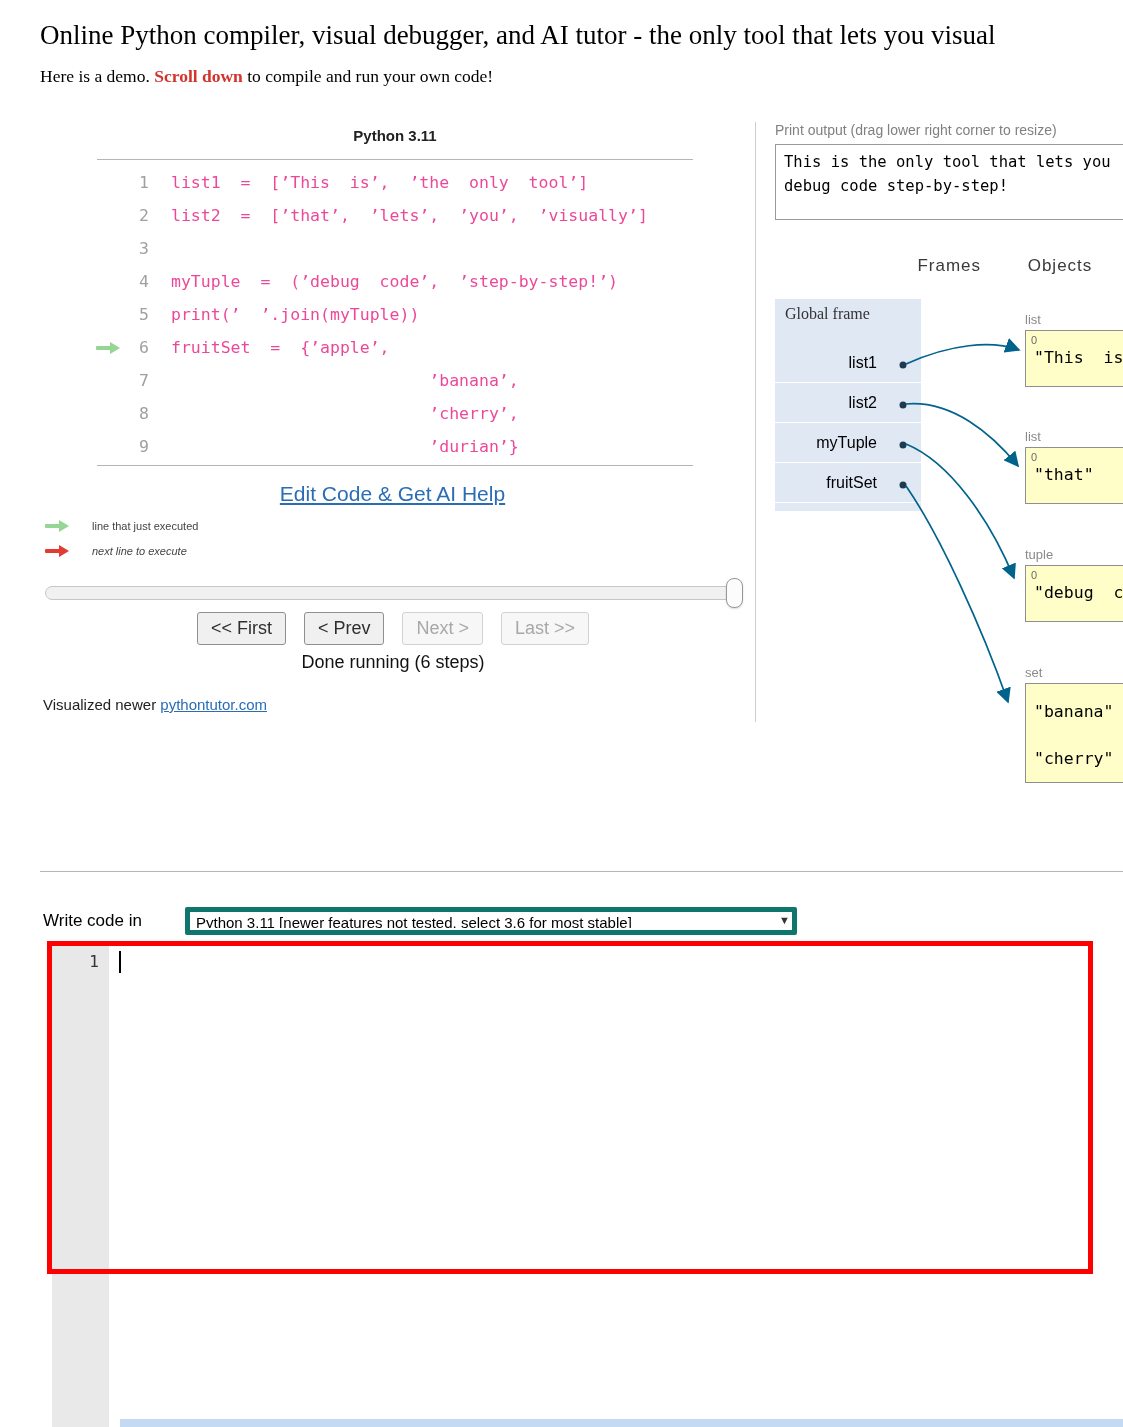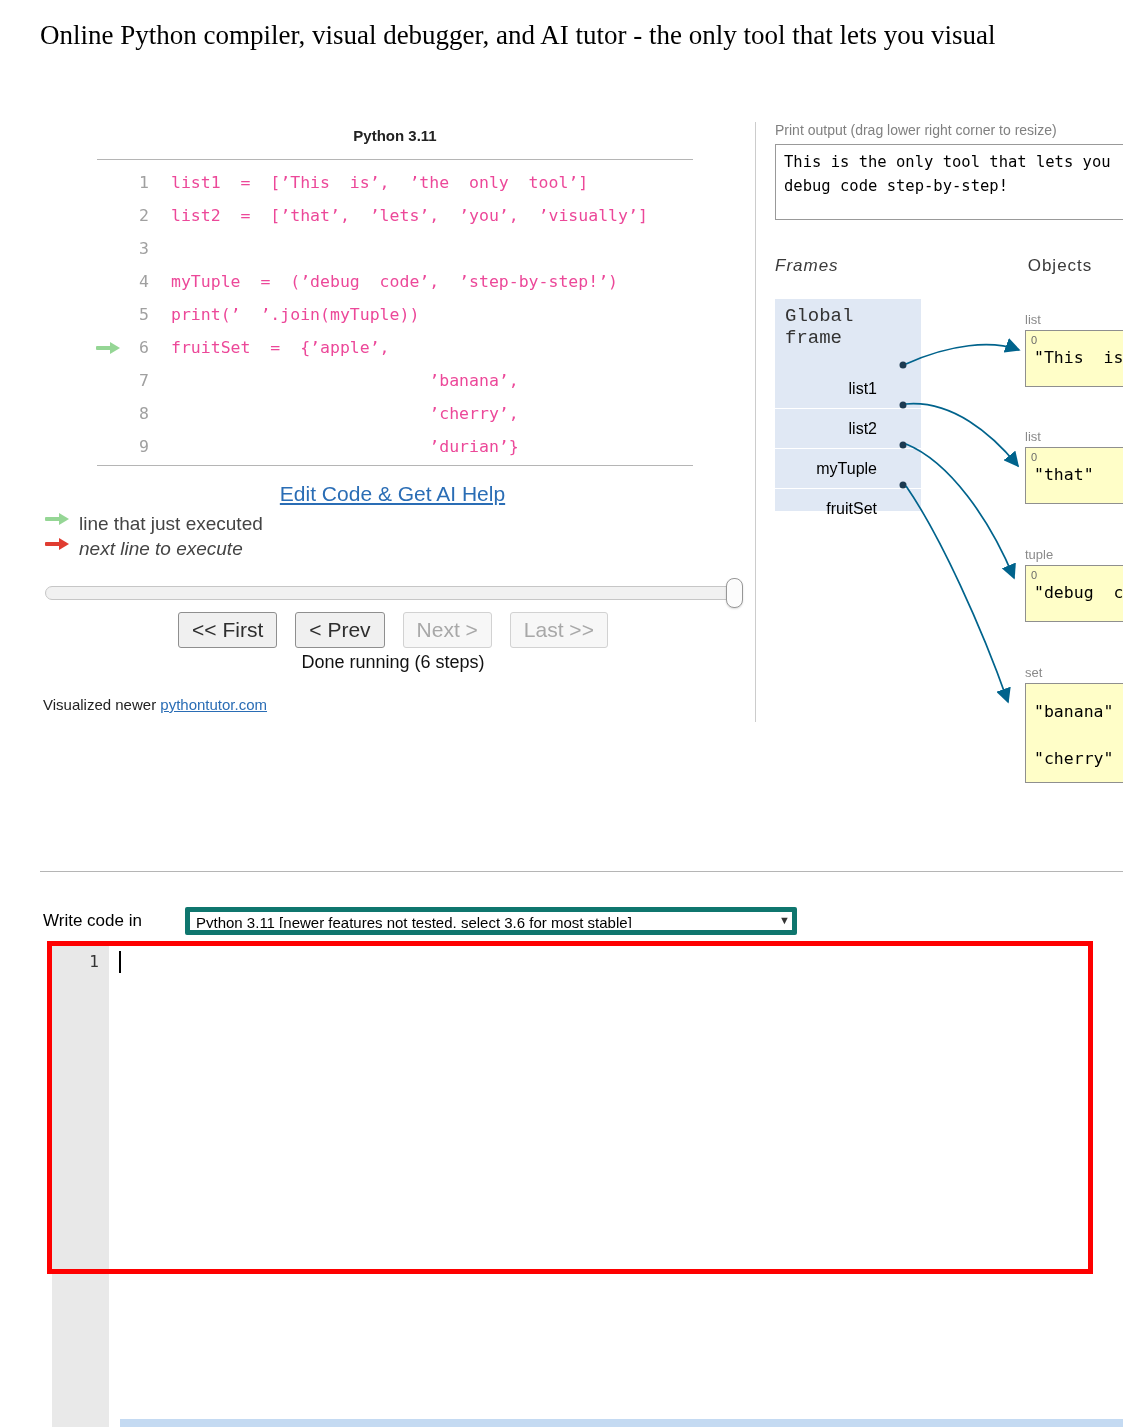--- a/index.html
+++ b/index.html
@@ -100,6 +100,9 @@
 <div id="app">
 
   <div class="abs page-title">Online Python compiler, visual debugger, and AI tutor - the only tool that lets you visual</div>
+  <div class="abs demo-line">
+    <span>Here is a demo. </span><span class="hl">Scroll down</span><span> to compile and run your own code!</span>
+  </div>
 
   <div class="abs lang-header">Python 3.11</div>
   <div class="abs rule rule-top"></div>

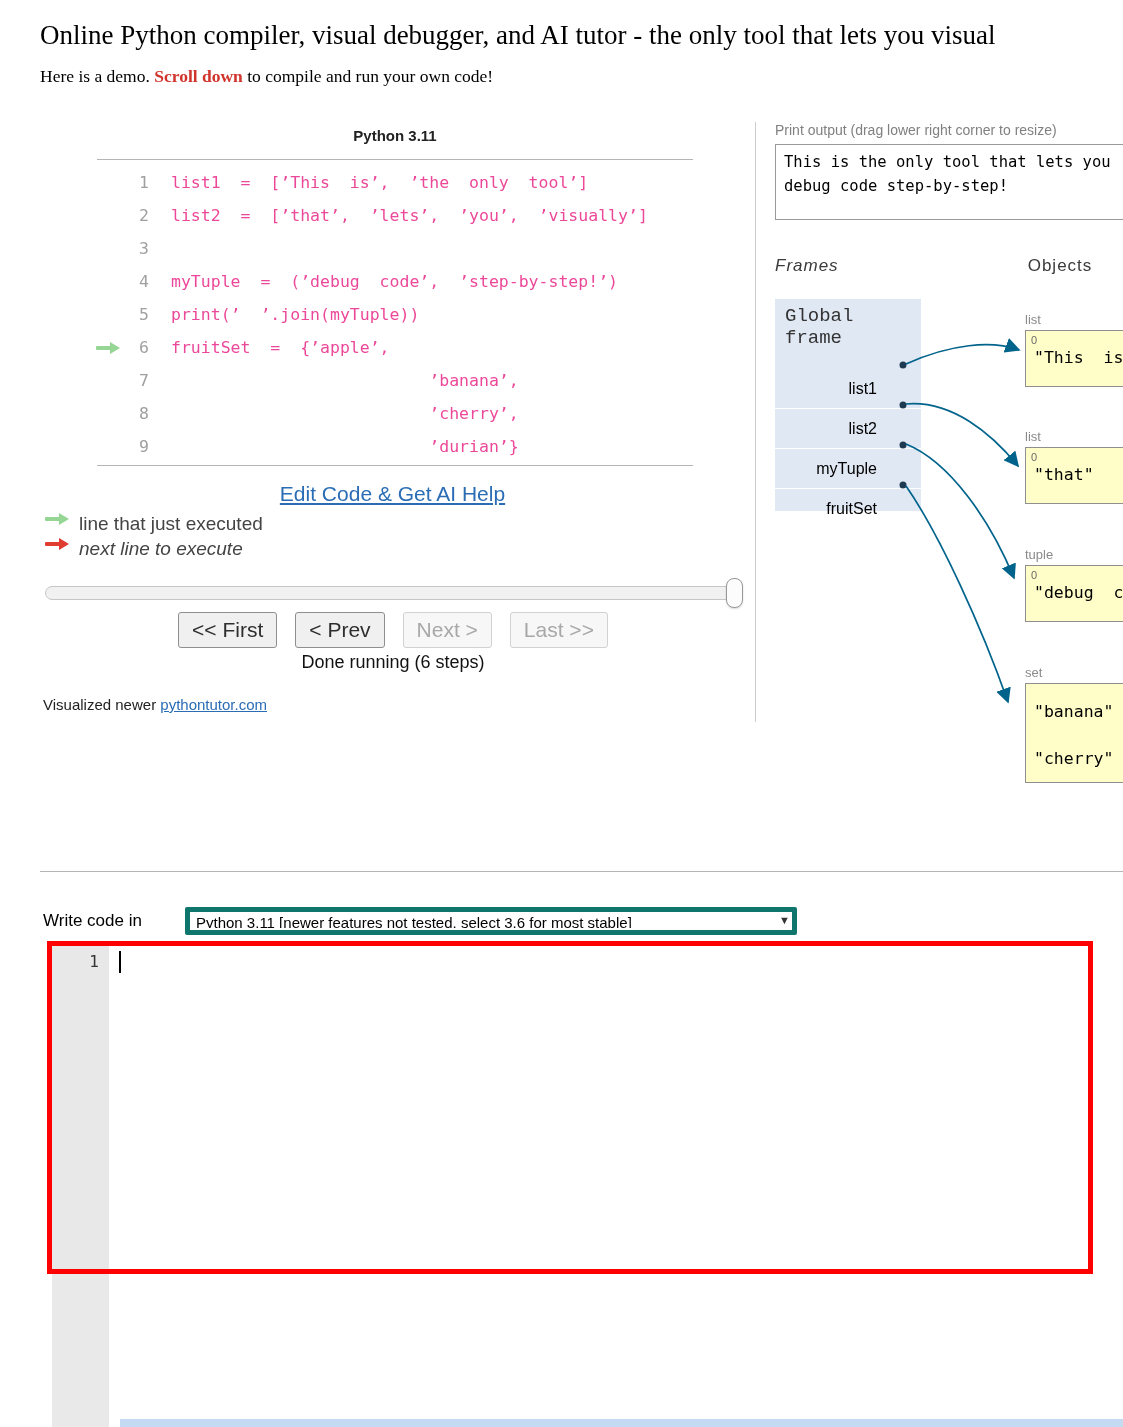--- a/index.html
+++ b/index.html
@@ -57,7 +57,7 @@
   .output-box{left:775px;top:144px;width:360px;height:64px;border:1px solid #999;background:#fff;
               font-family:"DejaVu Sans Mono","Liberation Mono",monospace;font-size:15.5px;line-height:24px;
               padding:5px 8px;white-space:pre;overflow:hidden;resize:both;}
-  .frames-header{left:775px;top:256px;width:206px;text-align:left;font-size:17px;color:#3a3a3a;letter-spacing:1px;font-style:italic;}
+  .frames-header{left:775px;top:256px;width:206px;text-align:right;font-size:17px;color:#3a3a3a;letter-spacing:1px;}
   .objects-header{left:990px;top:256px;width:140px;text-align:center;font-size:17px;color:#3a3a3a;letter-spacing:1px;}
 
   .global-frame{left:775px;top:299px;width:146px;height:212px;background:#e0e8f4;box-sizing:border-box;}

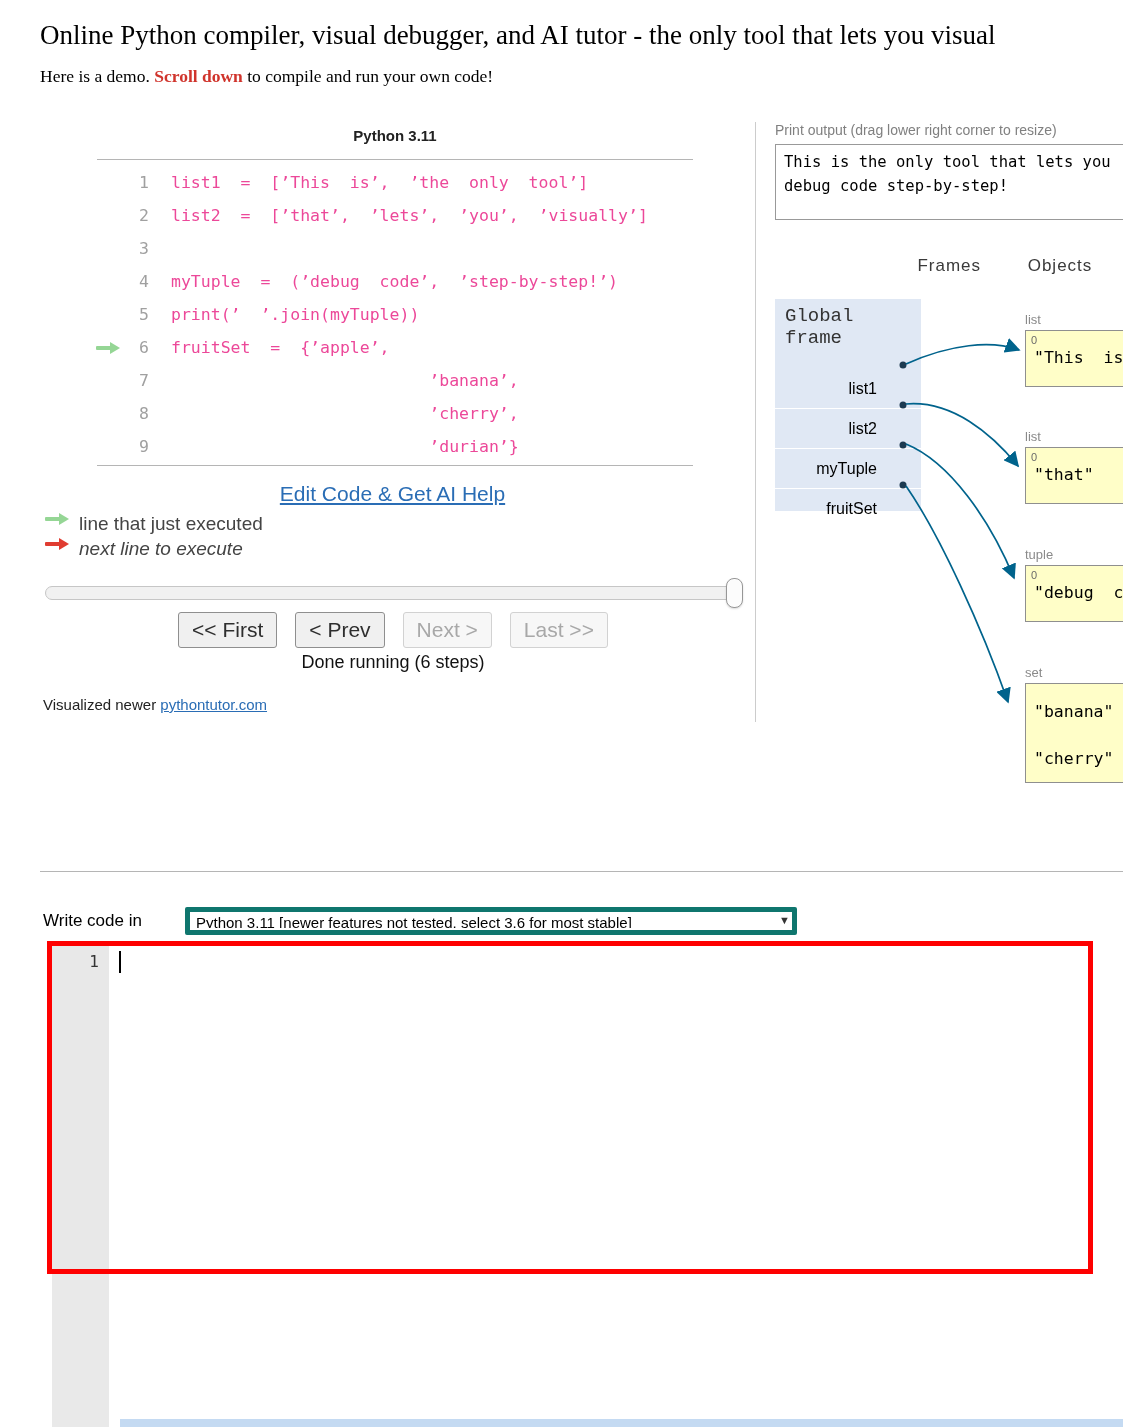--- a/index.html
+++ b/index.html
@@ -61,7 +61,7 @@
   .objects-header{left:990px;top:256px;width:140px;text-align:center;font-size:17px;color:#3a3a3a;letter-spacing:1px;}
 
   .global-frame{left:775px;top:299px;width:146px;height:212px;background:#e0e8f4;box-sizing:border-box;}
-  .gf-title{padding:6px 0 0 10px;font-family:Liberation Mono, monospace;font-size:19px;color:#333;}
+  .gf-title{padding:6px 0 0 10px;font-family:Liberation Serif, serif;font-size:16px;color:#333;}
   .gf-rows{margin-top:20px;}
   .gf-row{height:39px;line-height:39px;border-bottom:1px solid #fff;padding-right:44px;text-align:right;
           font-size:16px;color:#000;}

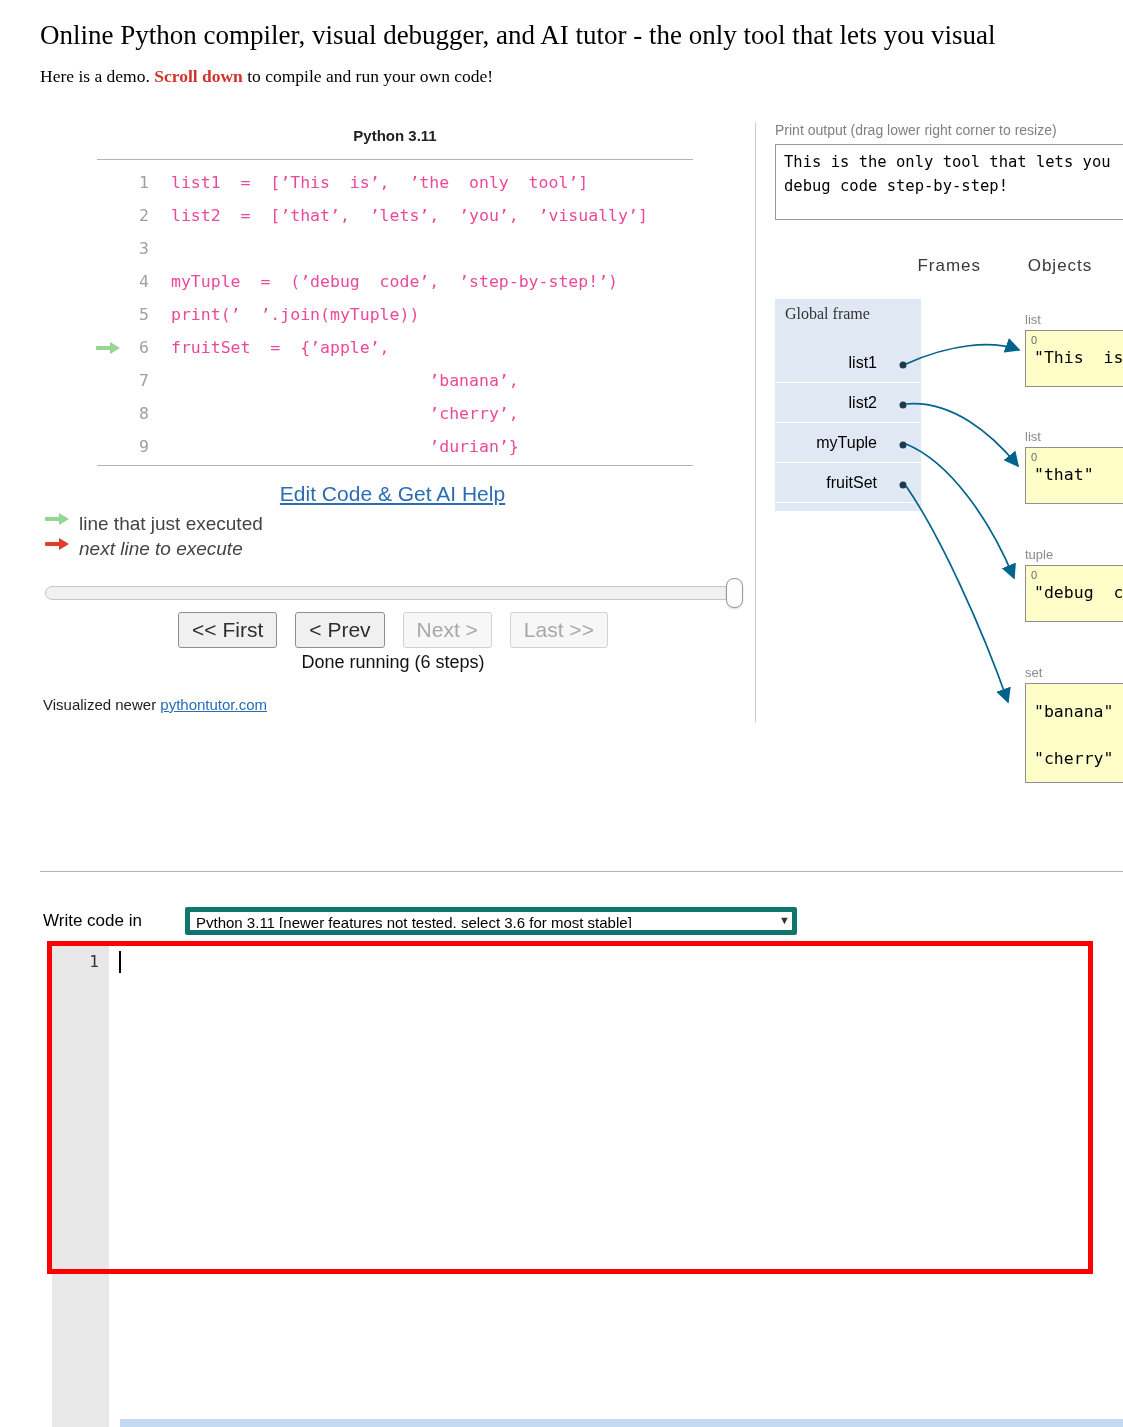--- a/index.html
+++ b/index.html
@@ -34,7 +34,7 @@
   .edit-link-wrap{left:45px;top:482px;width:695px;text-align:center;font-size:21px;}
   a.link{color:#2a6db5;text-decoration:underline;cursor:pointer;}
 
-  .legend-row{left:45px;height:25px;display:flex;gap:9px;font-size:19px;color:#444;}
+  .legend-row{left:45px;height:25px;display:flex;align-items:center;gap:22px;font-size:11px;color:#444;}
   .legend-just{top:513px;} .legend-next{top:538px;font-style:italic;}
 
   .slider{left:45px;top:586px;width:696px;height:12px;background:#f1f1f1;border:1px solid #c6c6c6;

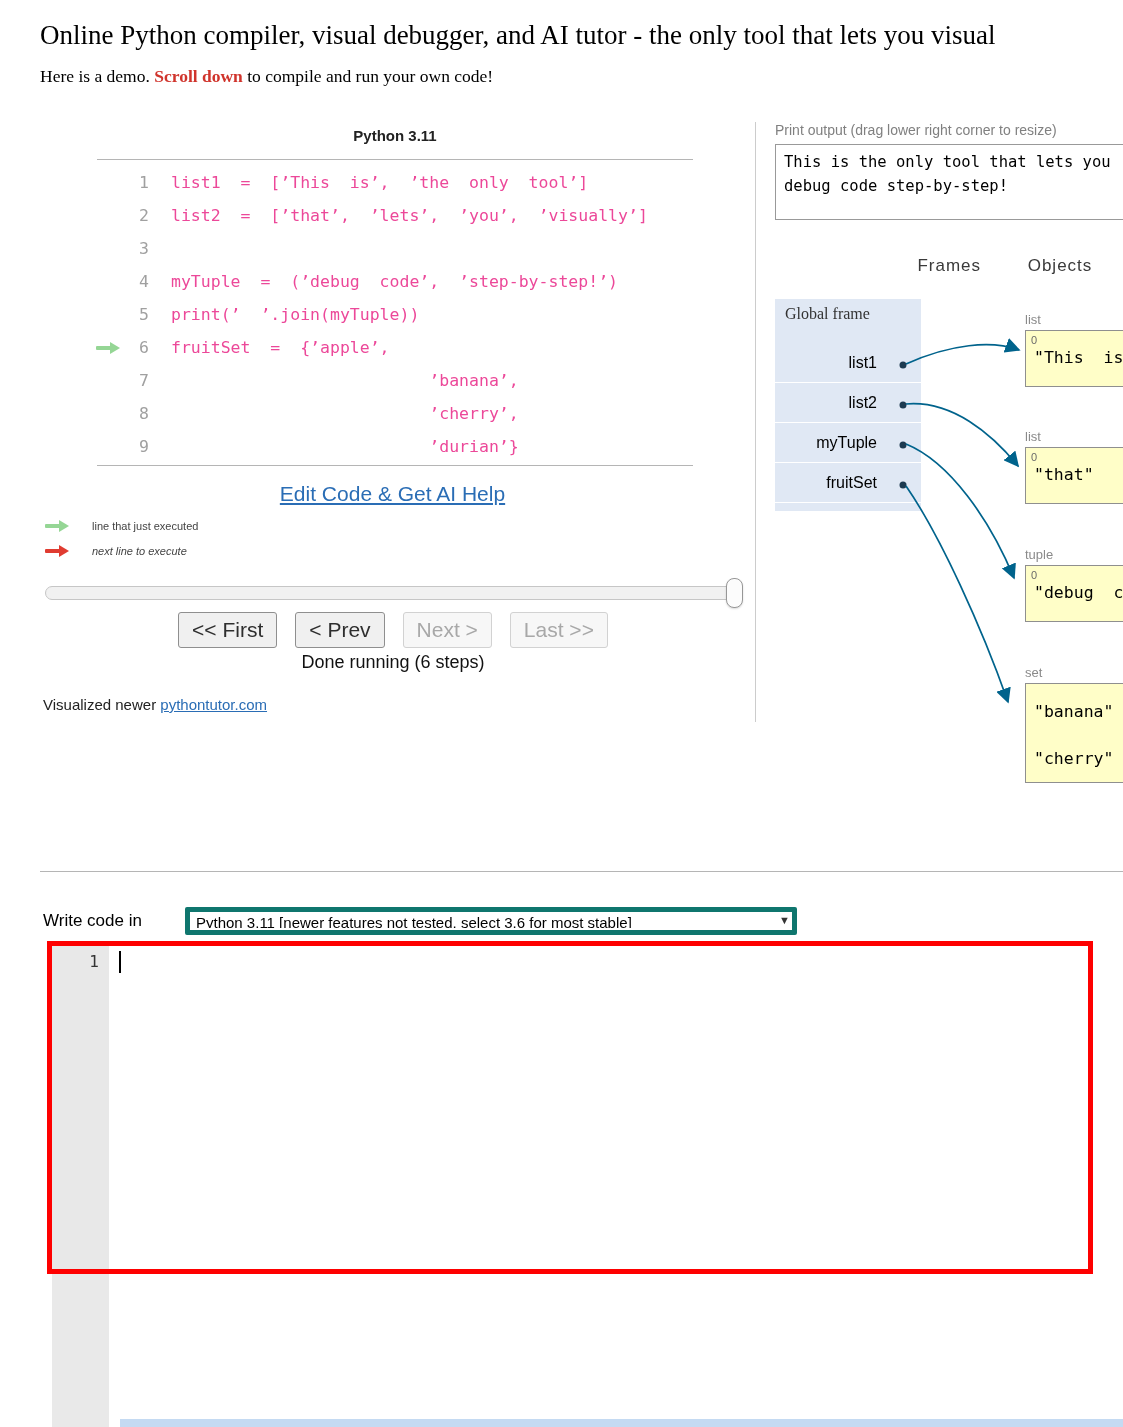--- a/index.html
+++ b/index.html
@@ -43,7 +43,7 @@
                 border:1px solid #979797;border-radius:8px;box-shadow:0 1px 2px rgba(0,0,0,.15);cursor:grab;}
 
   .nav-row{left:45px;top:612px;width:696px;display:flex;justify-content:center;gap:18px;}
-  .nav-btn{font-family:"Liberation Sans",sans-serif;font-size:21px;padding:5px 13px;border-radius:3px;
+  .nav-btn{font-family:"Liberation Sans",sans-serif;font-size:18px;padding:5px 13px;border-radius:3px;
            border:1px solid #8f8f8f;background:#f0f0f0;color:#2e2e2e;cursor:pointer;}
   .nav-btn.disabled{border-color:#d2d2d2;background:#f7f7f7;color:#a8a8a8;cursor:default;}
 

